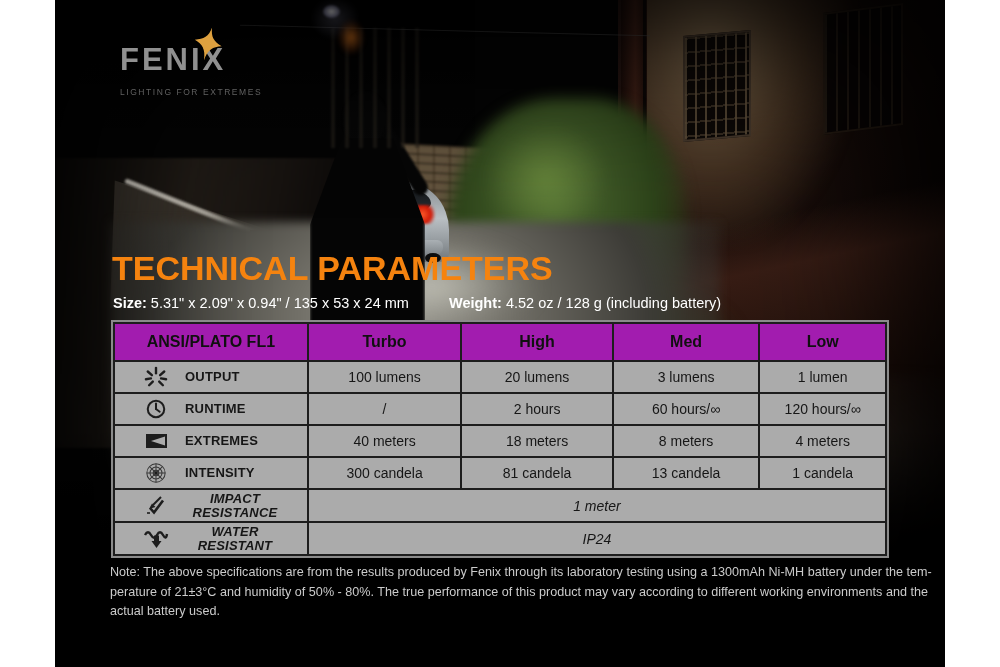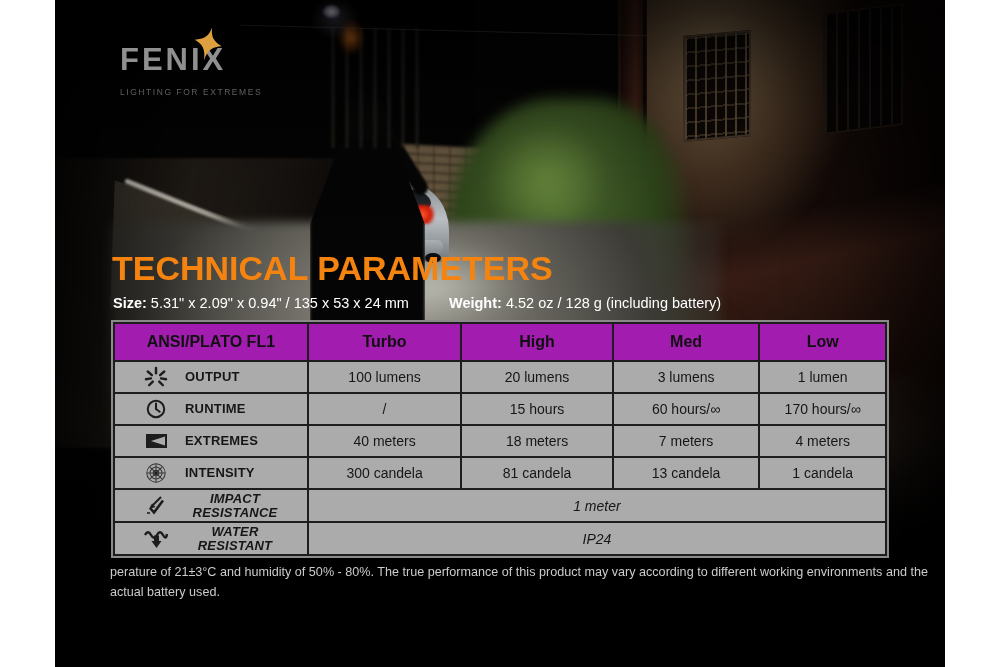--- a/index.html
+++ b/index.html
@@ -251,7 +251,7 @@
       </div>
           </td>
       <td>/</td>
-      <td>15 hours</td>
+      <td>2 hours</td>
       <td>60 hours/∞</td>
       <td>170 hours/∞</td>
     </tr>

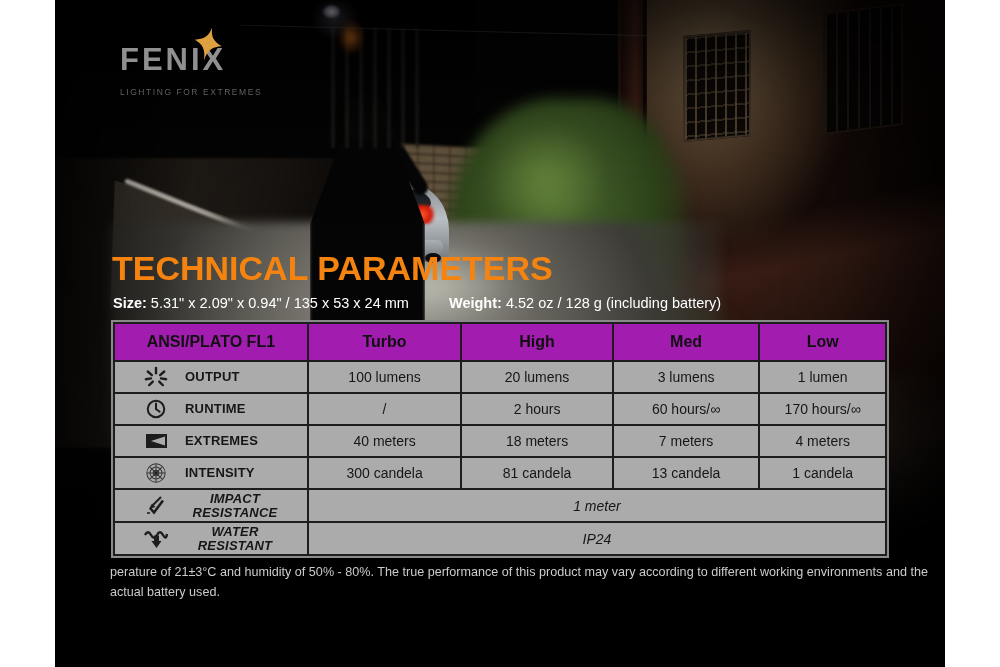--- a/index.html
+++ b/index.html
@@ -253,7 +253,7 @@
       <td>/</td>
       <td>2 hours</td>
       <td>60 hours/∞</td>
-      <td>170 hours/∞</td>
+      <td>120 hours/∞</td>
     </tr>
     <tr>
       <td class="labelcell">

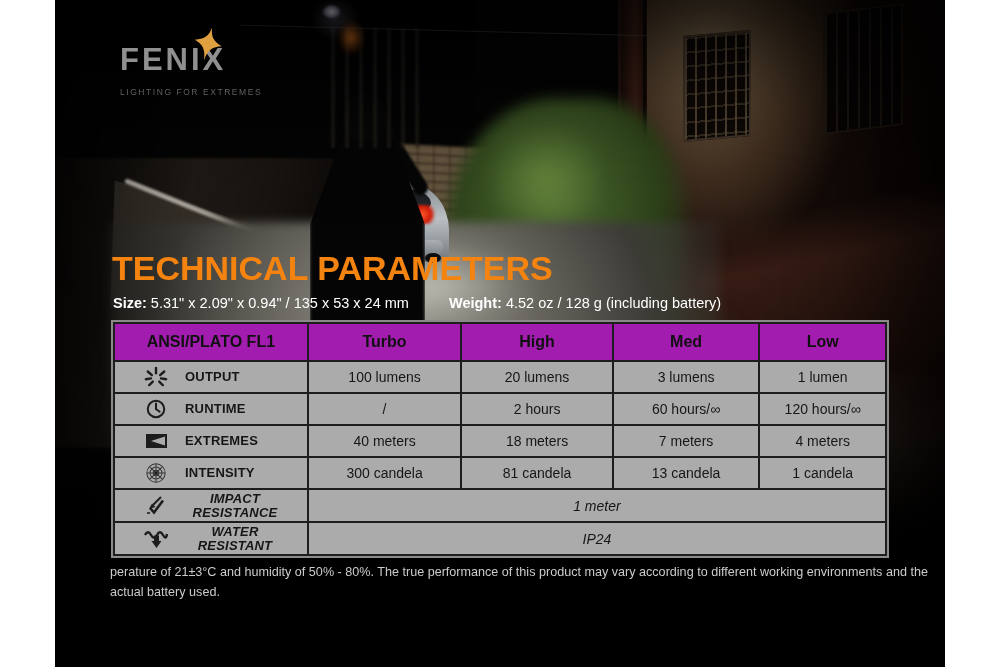--- a/index.html
+++ b/index.html
@@ -269,7 +269,7 @@
           </td>
       <td>40 meters</td>
       <td>18 meters</td>
-      <td>7 meters</td>
+      <td>8 meters</td>
       <td>4 meters</td>
     </tr>
     <tr>

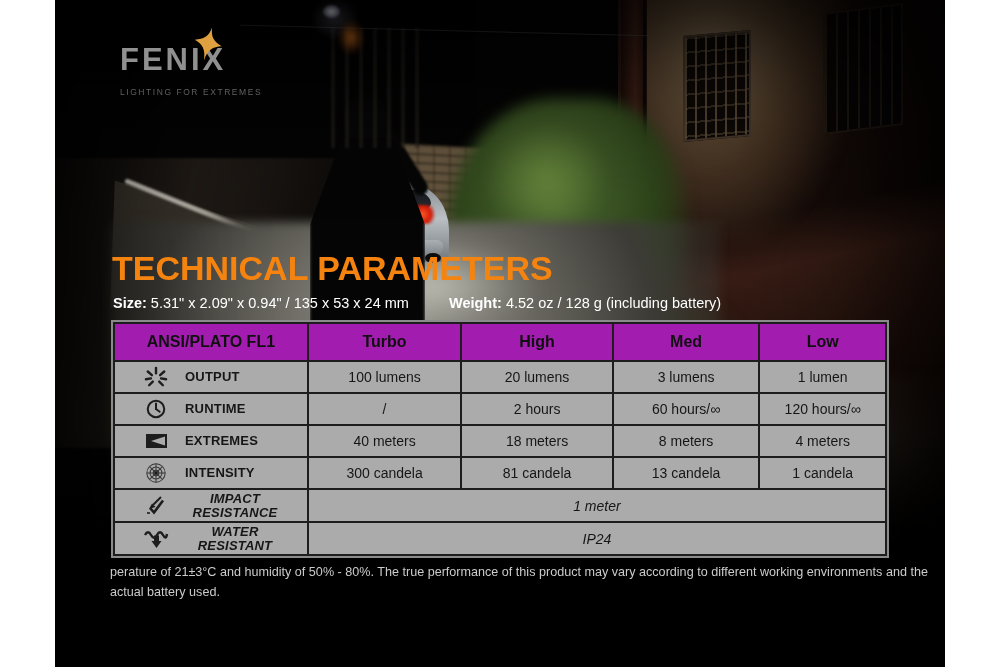--- a/index.html
+++ b/index.html
@@ -332,6 +332,7 @@
     </table>
 
   <div class="ov" id="note-block">
+    <div>Note: The above specifications are from the results produced by Fenix through its laboratory testing using a 1300mAh Ni-MH battery under the tem-</div>
     <div>perature of 21±3°C and humidity of 50% - 80%. The true performance of this product may vary according to different working environments and the</div>
     <div>actual battery used.</div>
   </div>

